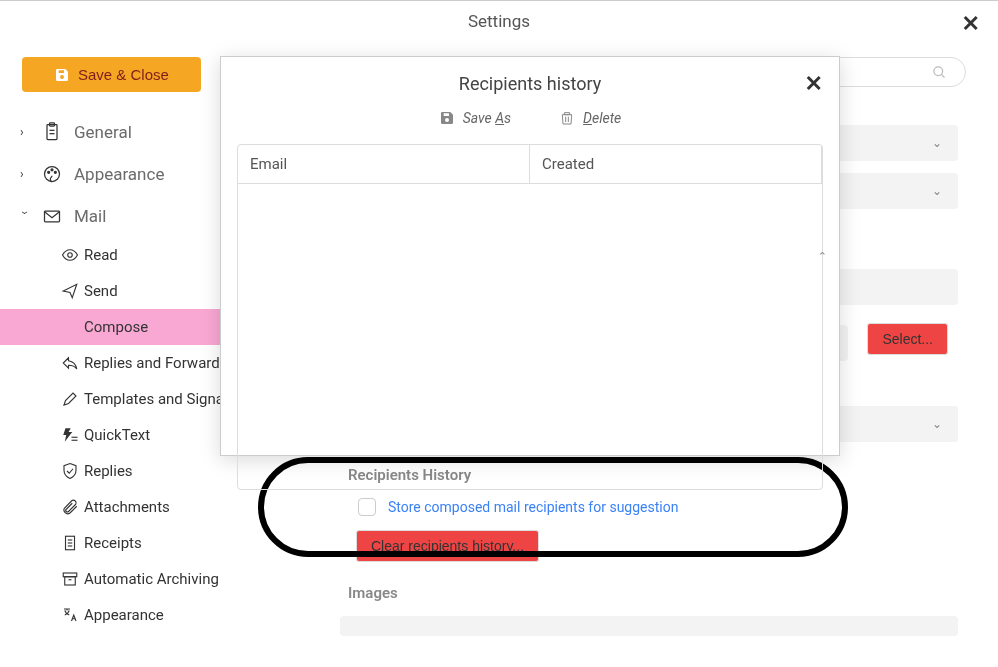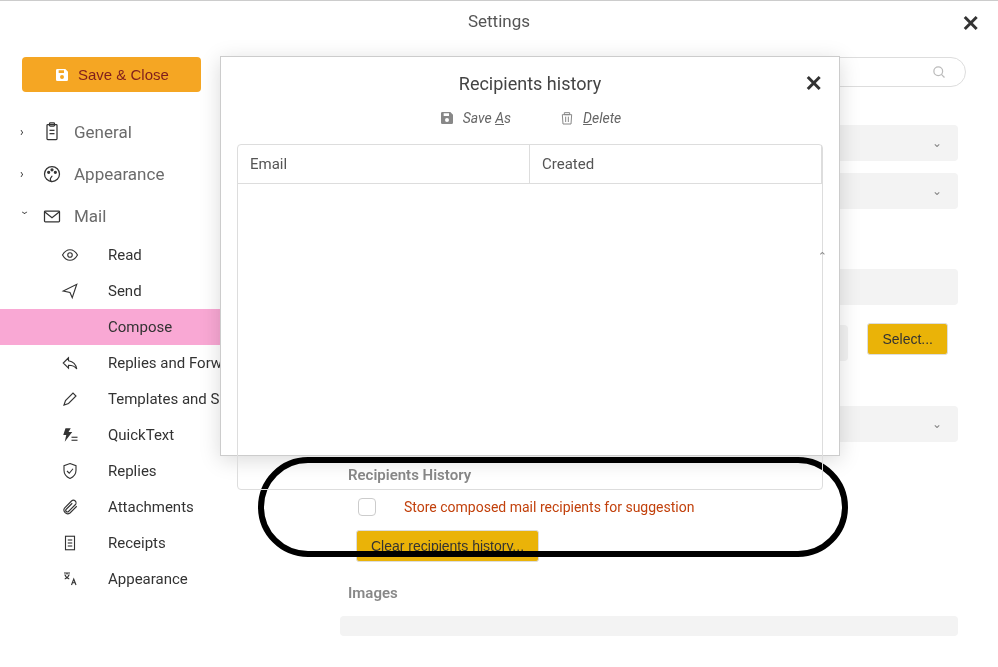--- a/index.html
+++ b/index.html
@@ -76,7 +76,7 @@
     .sidebar-sub {
       display: flex;
       align-items: center;
-      gap: 28px;
+      gap: 4px;
       padding: 9px 0 9px 60px;
       font-size: 15px;
       color: #333;

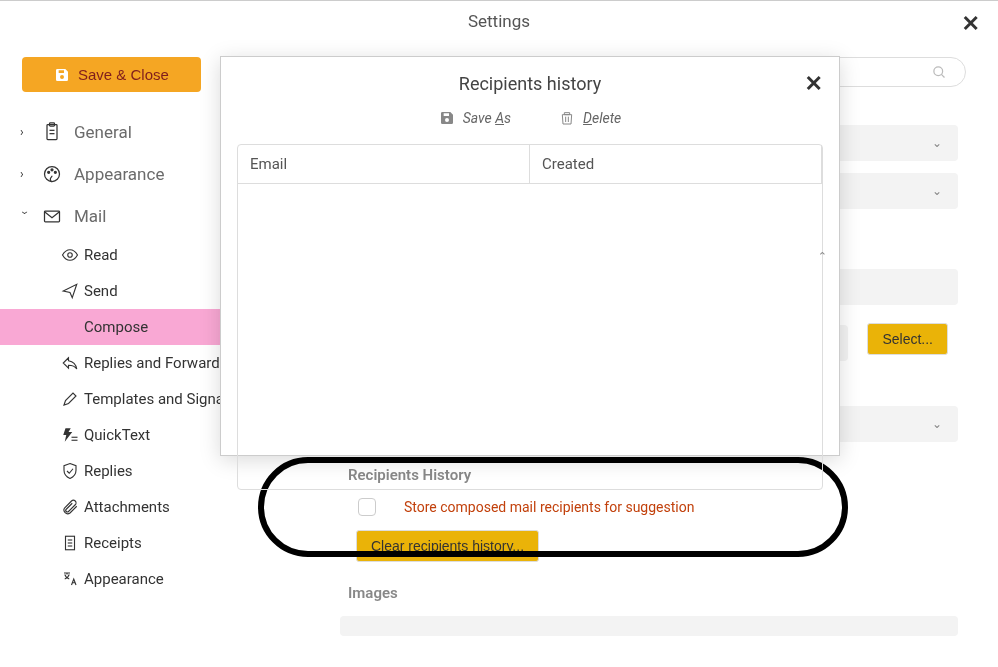--- a/index.html
+++ b/index.html
@@ -146,7 +146,7 @@
     }
     .act-btns { display: flex; gap: 8px; margin-left: 16px; }
     .act-btn {
-      background: #eab308;
+      background: #ef4444;
       border: 1px solid #ddd;
       padding: 7px 14px;
       border-radius: 3px;

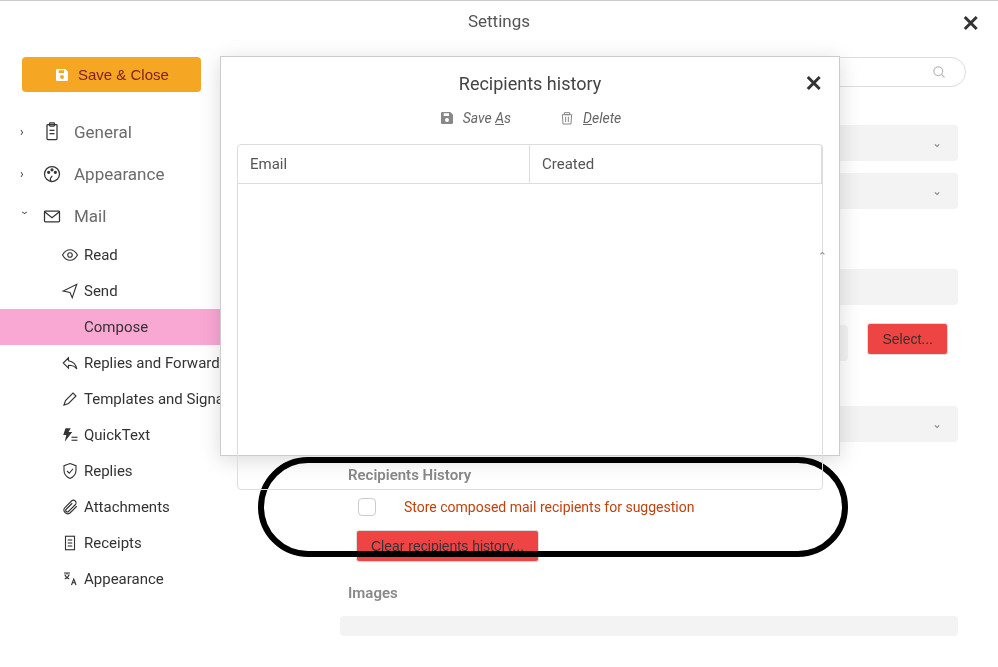--- a/index.html
+++ b/index.html
@@ -132,10 +132,10 @@
     .checkbox-row {
       display: flex;
       align-items: center;
-      gap: 28px;
+      gap: 12px;
       margin-left: 18px;
       margin-bottom: 14px;
-      color: #c2410c;
+      color: #3b82f6;
     }
     .checkbox-box {
       width: 18px;

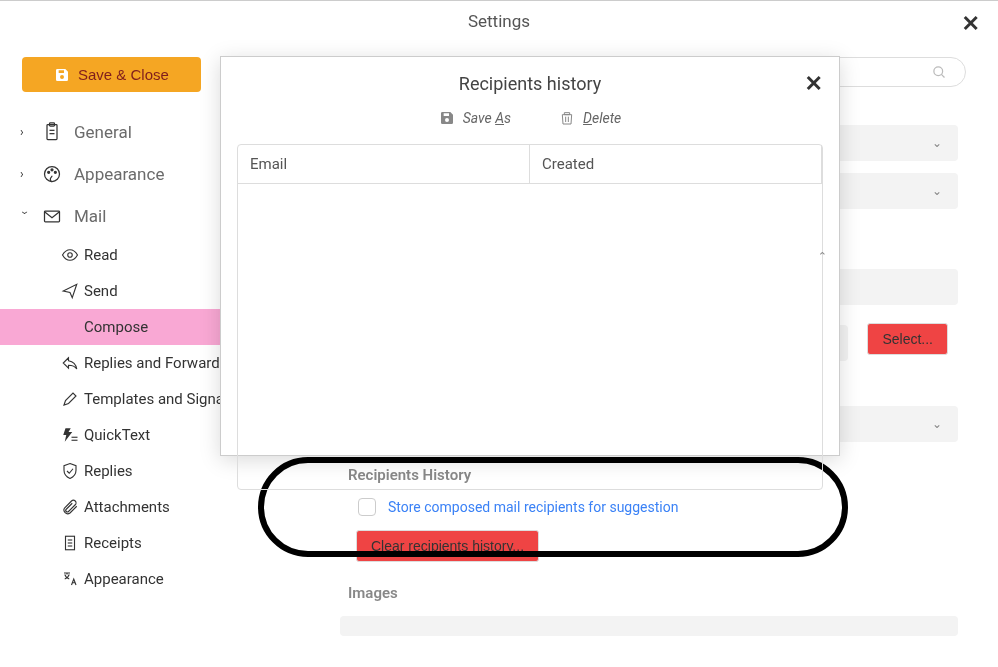--- a/index.html
+++ b/index.html
@@ -377,6 +377,16 @@
           </svg>
         </span>
       <span>Receipts</span>
+    </div>
+    <div class="sidebar-sub">
+      <span class="icon-wrap">
+          <svg viewBox="0 0 24 24">
+            <rect x="3" y="4" width="18" height="5"></rect>
+            <rect x="5" y="9" width="14" height="11"></rect>
+            <line x1="10" y1="13" x2="14" y2="13"></line>
+          </svg>
+        </span>
+      <span>Automatic Archiving</span>
     </div>
     <div class="sidebar-sub">
       <span class="icon-wrap">

